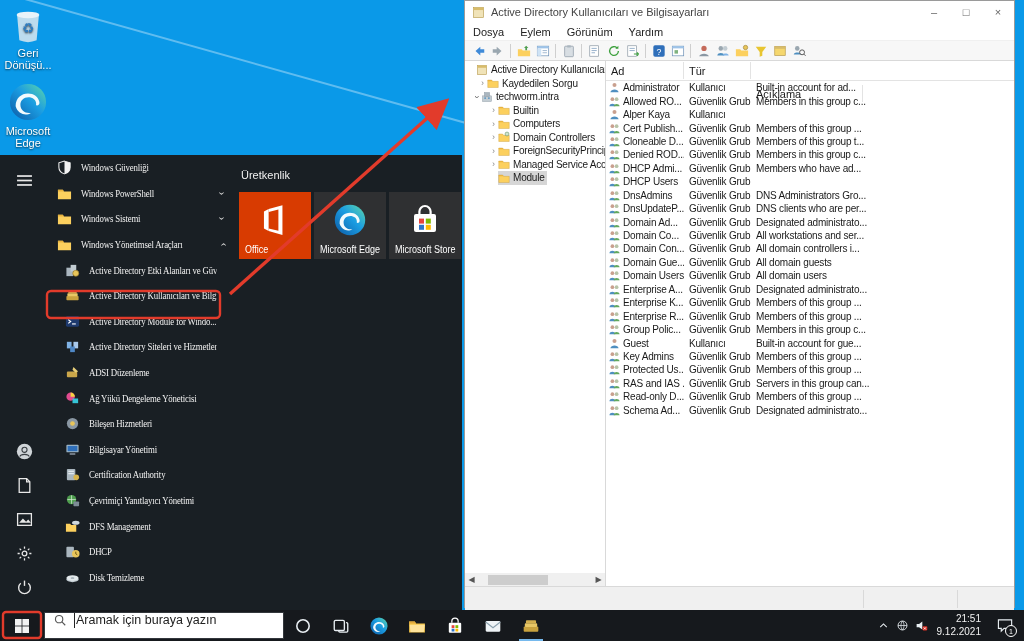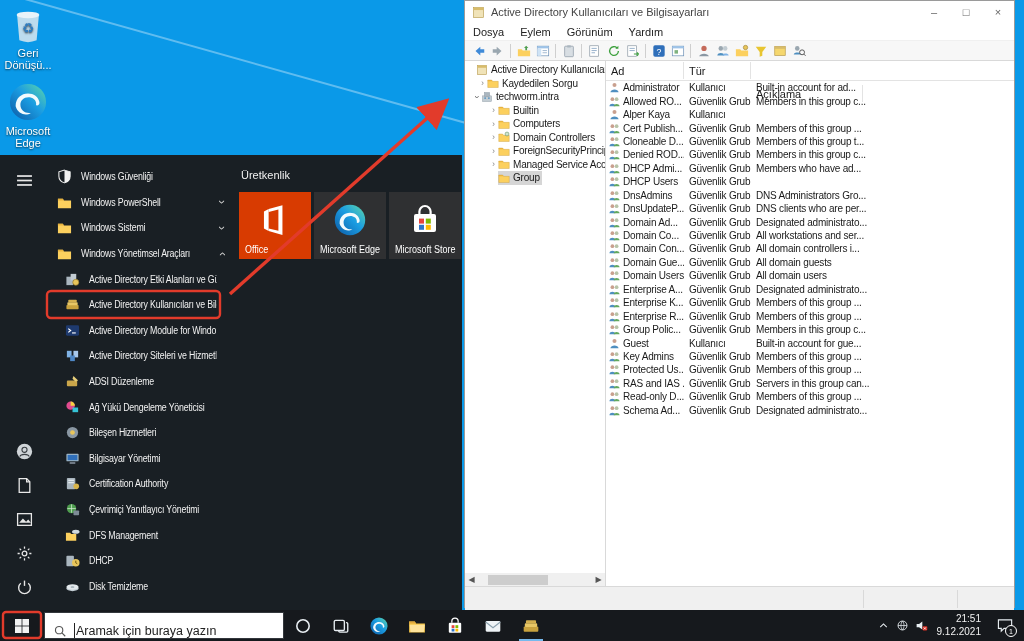--- a/index.html
+++ b/index.html
@@ -23,7 +23,7 @@
   #rail .ic{width:17px;height:17px;}
   .rail-btn{width:48px;height:34px;display:flex;align-items:center;justify-content:center;}
   #rail .spacer{flex:1;}
-  #apps{width:186px;flex:none;padding-top:9px;overflow:hidden;}
+  #apps{width:186px;flex:none;overflow:hidden;font-family:Liberation Serif, serif;}
   .app-item{height:25.6px;display:flex;align-items:center;padding-left:9px;position:relative;}
   .app-item .ic{width:15px;height:15px;margin-right:9px;}
   .app-item.indent{padding-left:17px;}

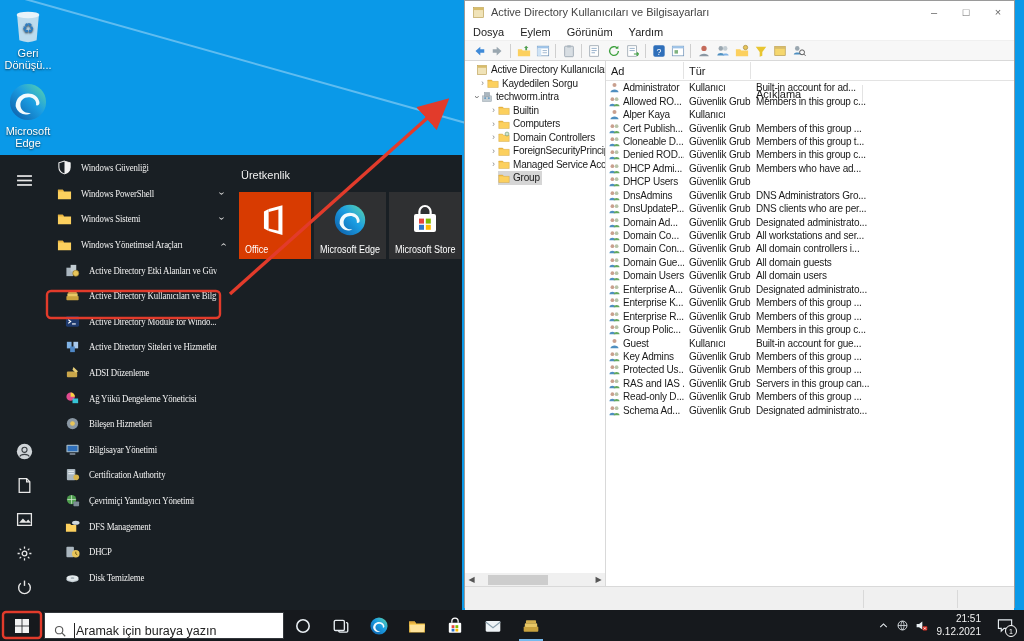--- a/index.html
+++ b/index.html
@@ -648,7 +648,7 @@
                   <path d="M1 4h5.2l1.2 1.8H1z" fill="#e9b33e"></path>
                 </svg>
               </span>
-              <span>Group</span>
+              <span>Module</span>
             </span>
           </div>
         </div>

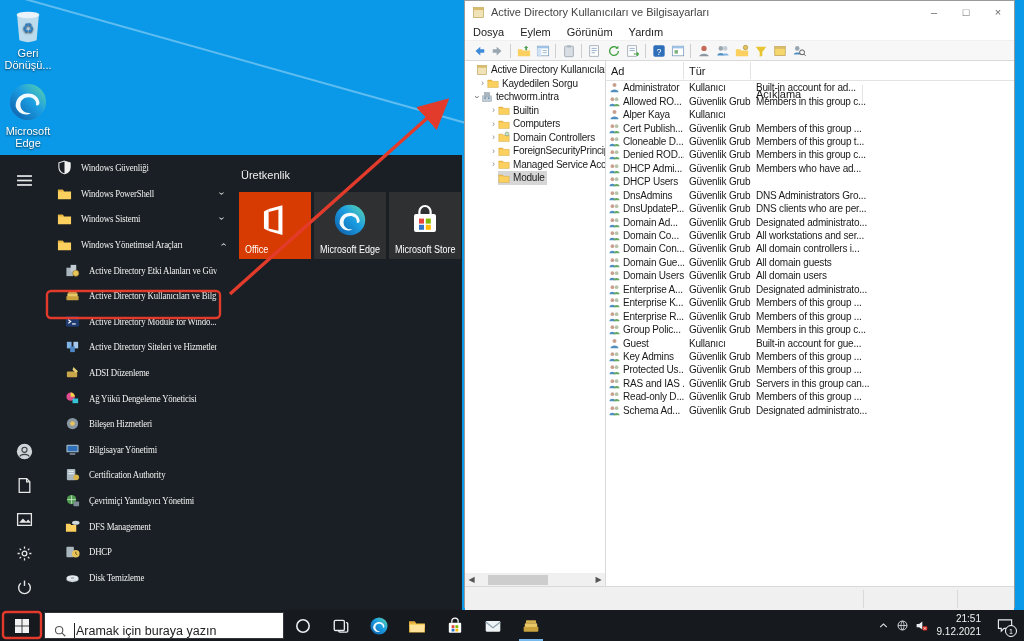--- a/index.html
+++ b/index.html
@@ -51,7 +51,7 @@
   #start-btn{width:44px;height:31px;display:flex;align-items:center;justify-content:center;flex:none;}
   #start-btn .ic{width:16px;height:16px;}
   #searchbox{width:230px;height:25px;background:#fff;border:1px solid #33373c;flex:none;
-             display:flex;align-items:flex-end;padding-left:8px;}
+             display:flex;align-items:flex-start;padding-left:8px;}
   #searchbox .ic{width:14px;height:14px;margin-right:7px;}
   #search-caret{width:1px;height:15px;background:#222;margin-right:1px;}
   #search-ph{font-size:12.5px;color:#222;}

